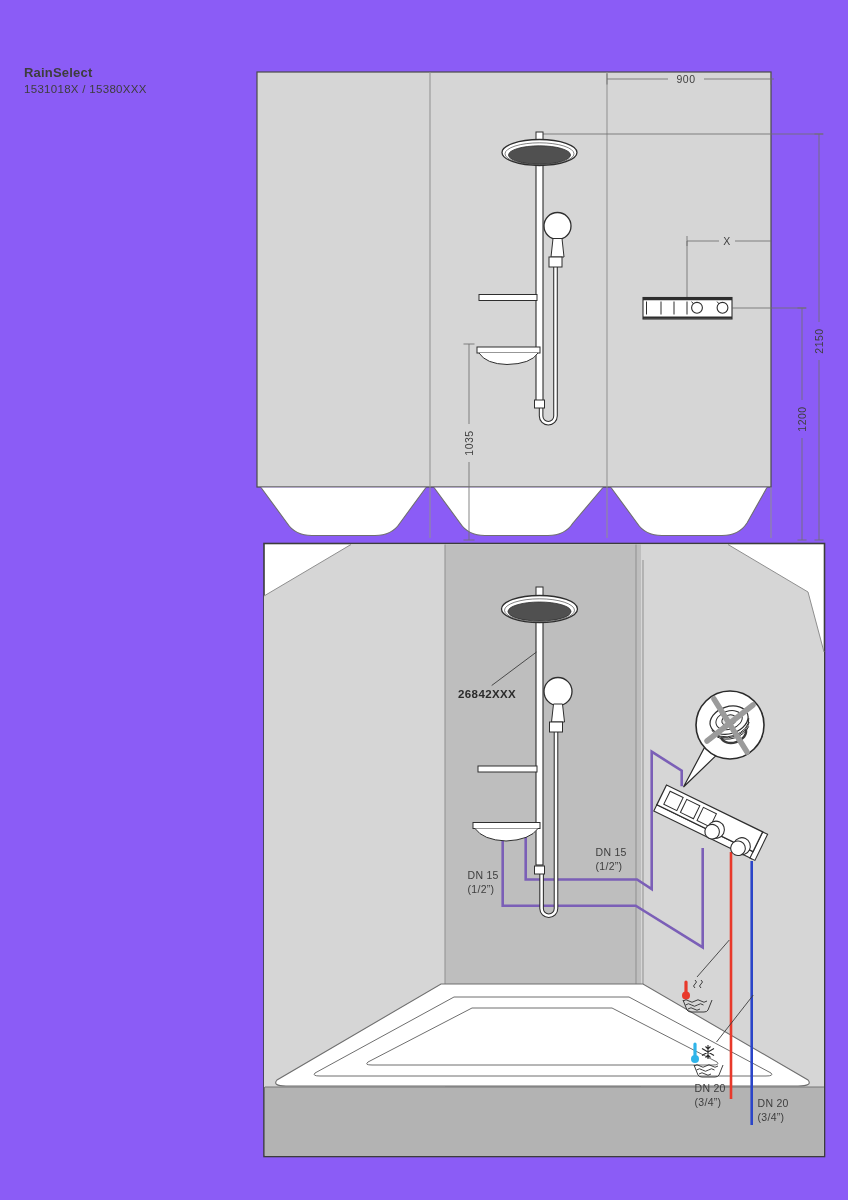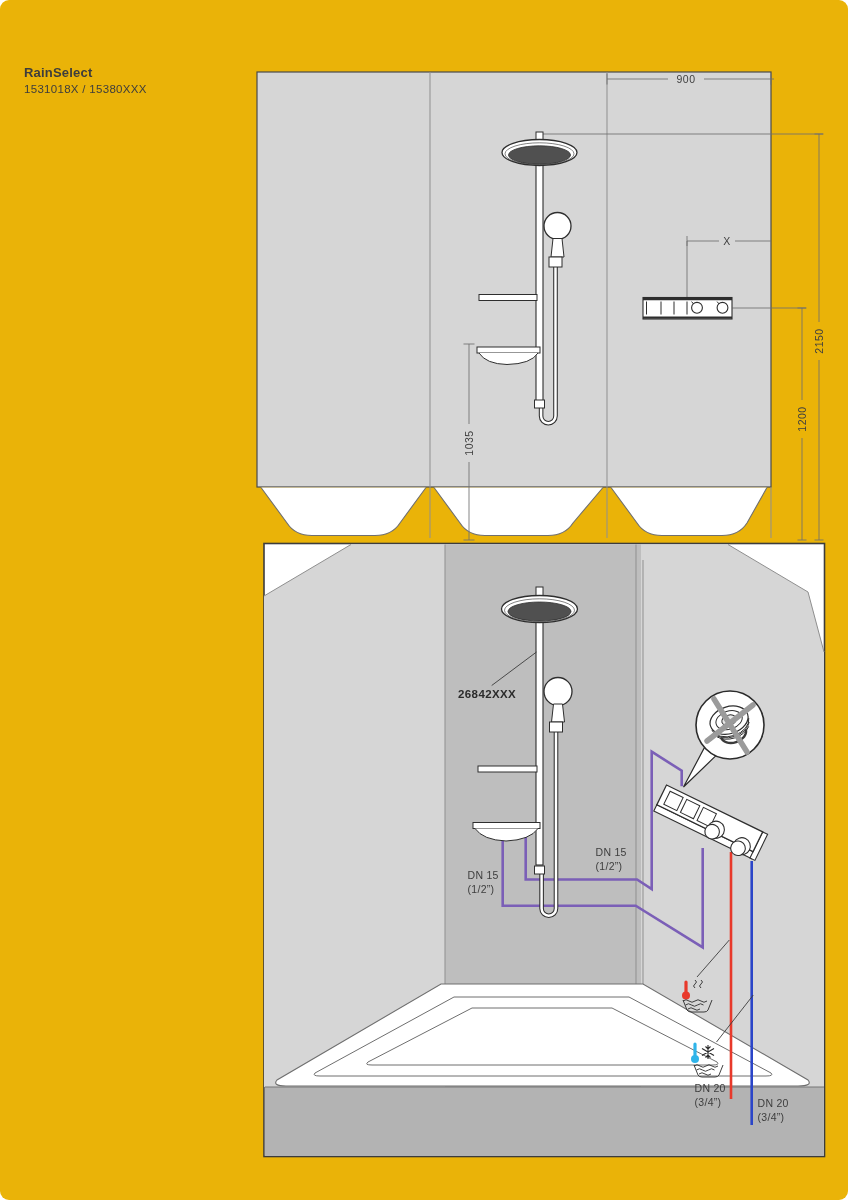--- a/index.html
+++ b/index.html
@@ -3,7 +3,7 @@
 <meta charset="utf-8">
 <style>
   html,body{margin:0;padding:0;background:#ffffff;}
-  #page{position:relative;width:848px;height:1200px;background:#eab308;overflow:hidden;border-radius:9px;}
+  #page{position:relative;width:848px;height:1200px;background:#8b5cf6;overflow:hidden;}
   svg{position:absolute;left:0;top:0;}
   text{font-family:"Liberation Sans","DejaVu Sans",sans-serif;}
   .hdr-title{font-size:13px;font-weight:bold;fill:#3d3d3d;letter-spacing:.2px;}

